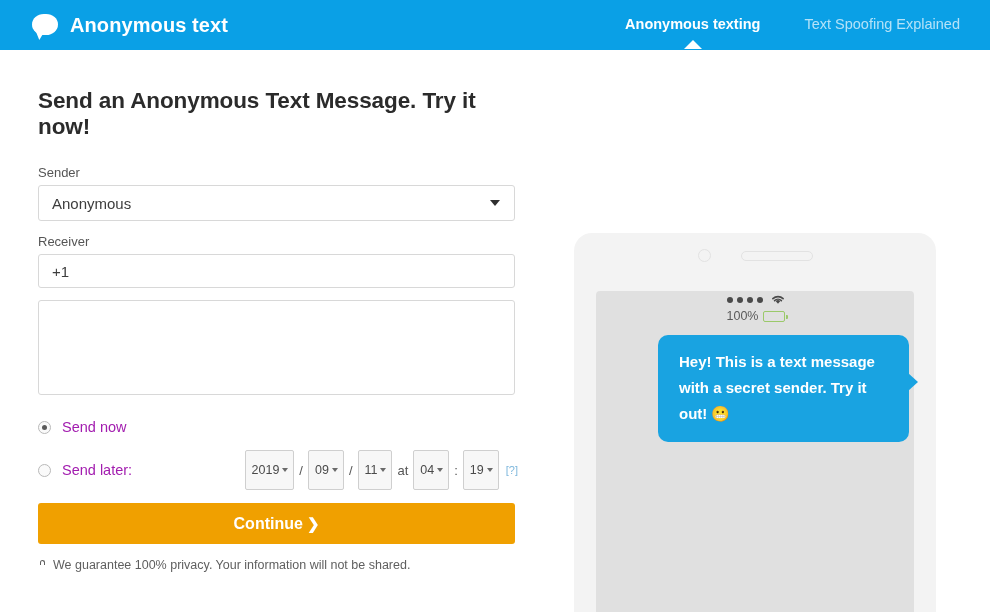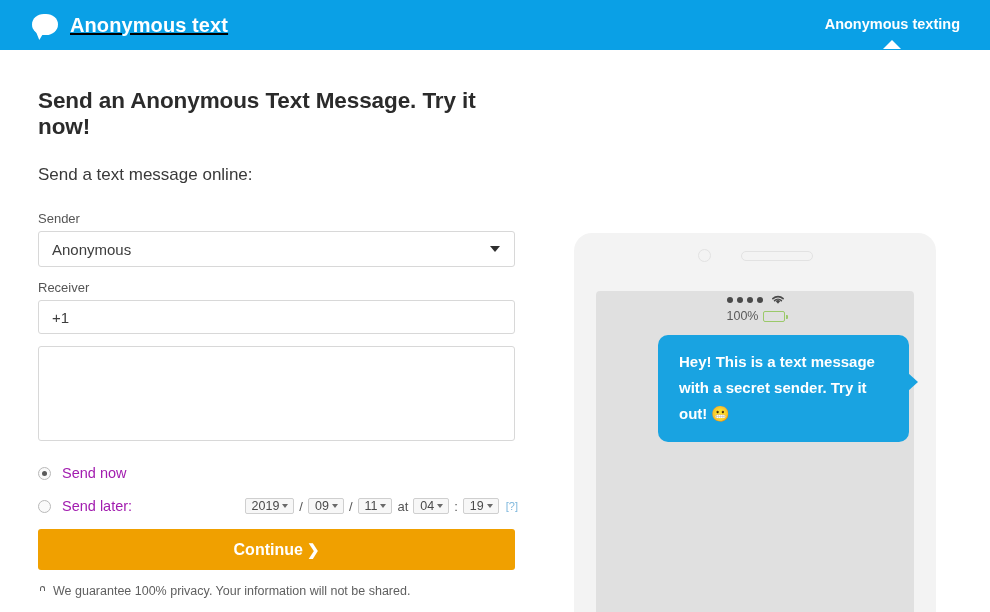--- a/index.html
+++ b/index.html
@@ -21,7 +21,7 @@
     justify-content: space-between;
     padding: 0 30px 0 32px;
   }
-  .brand { display: flex; align-items: center; gap: 12px; text-decoration: underline; }
+  .brand { display: flex; align-items: center; gap: 12px; }
   .brand-icon {
     width: 26px; height: 22px;
     position: relative;

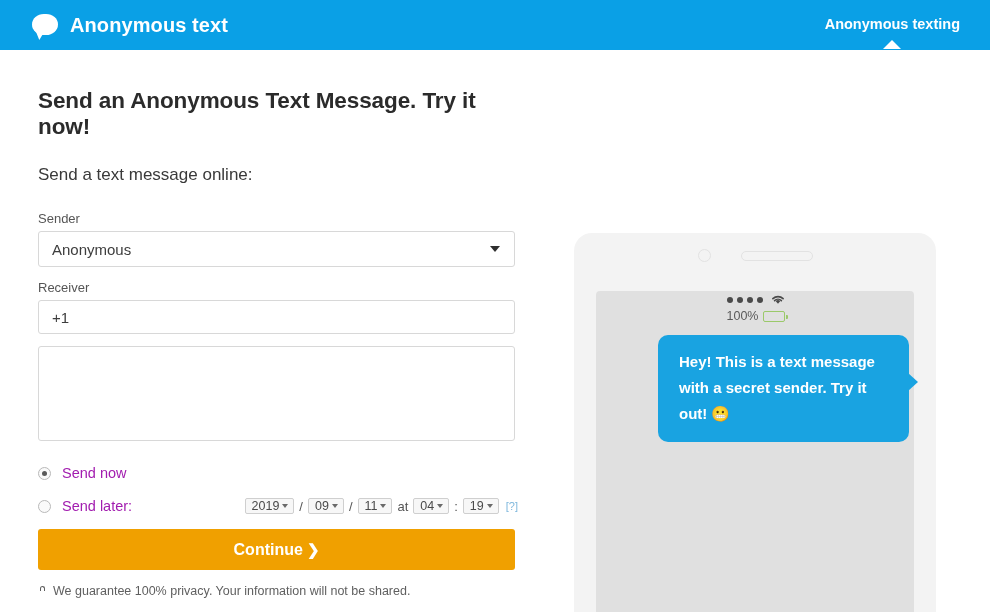--- a/index.html
+++ b/index.html
@@ -380,6 +380,9 @@
     <div class="nav-item active">
       <span>Anonymous texting</span>
       <span class="nav-caret"></span>
+    </div>
+    <div class="nav-item">
+      <span>Text Spoofing Explained</span>
     </div>
   </div>
 </div>

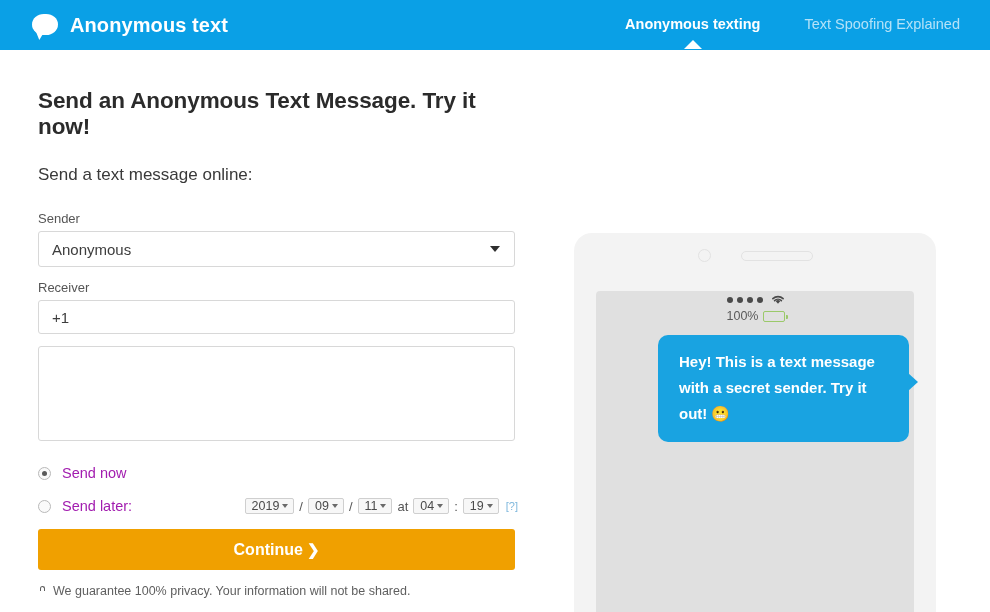--- a/index.html
+++ b/index.html
@@ -392,7 +392,6 @@
   <div class="left-col">
 
     <h1 class="page-title">Send an Anonymous Text Message. Try it now!</h1>
-    <div class="subtitle">Send a text message online:</div>
 
     <label class="field-label">Sender</label>
     <div class="control select-box">

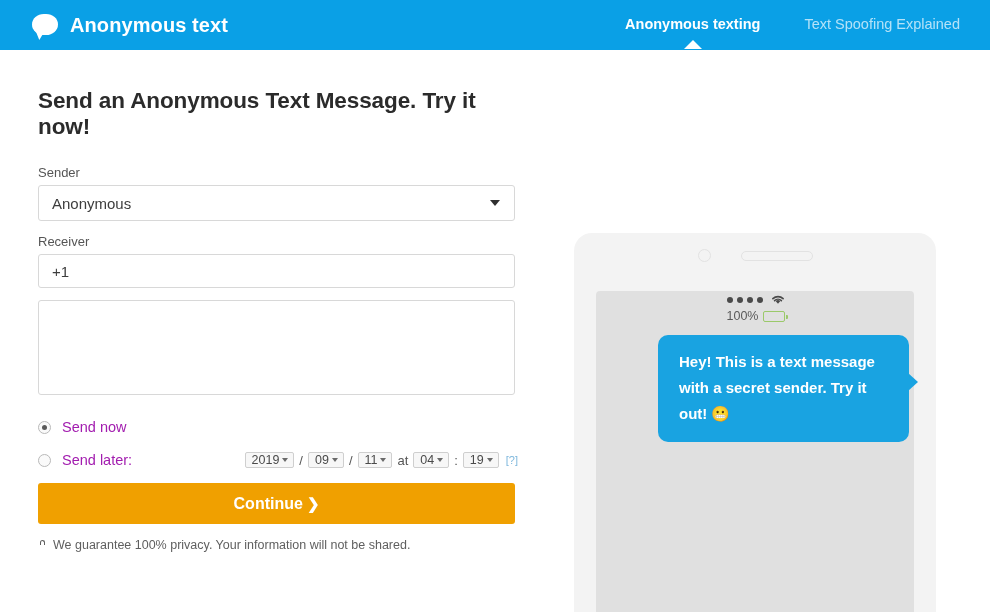--- a/index.html
+++ b/index.html
@@ -194,7 +194,7 @@
     border: 1px solid #cfcfcf;
     border-radius: 2px;
     background: #f7f7f7;
-    height: 16px;
+    height: 40px;
     display: flex;
     align-items: center;
     gap: 3px;

